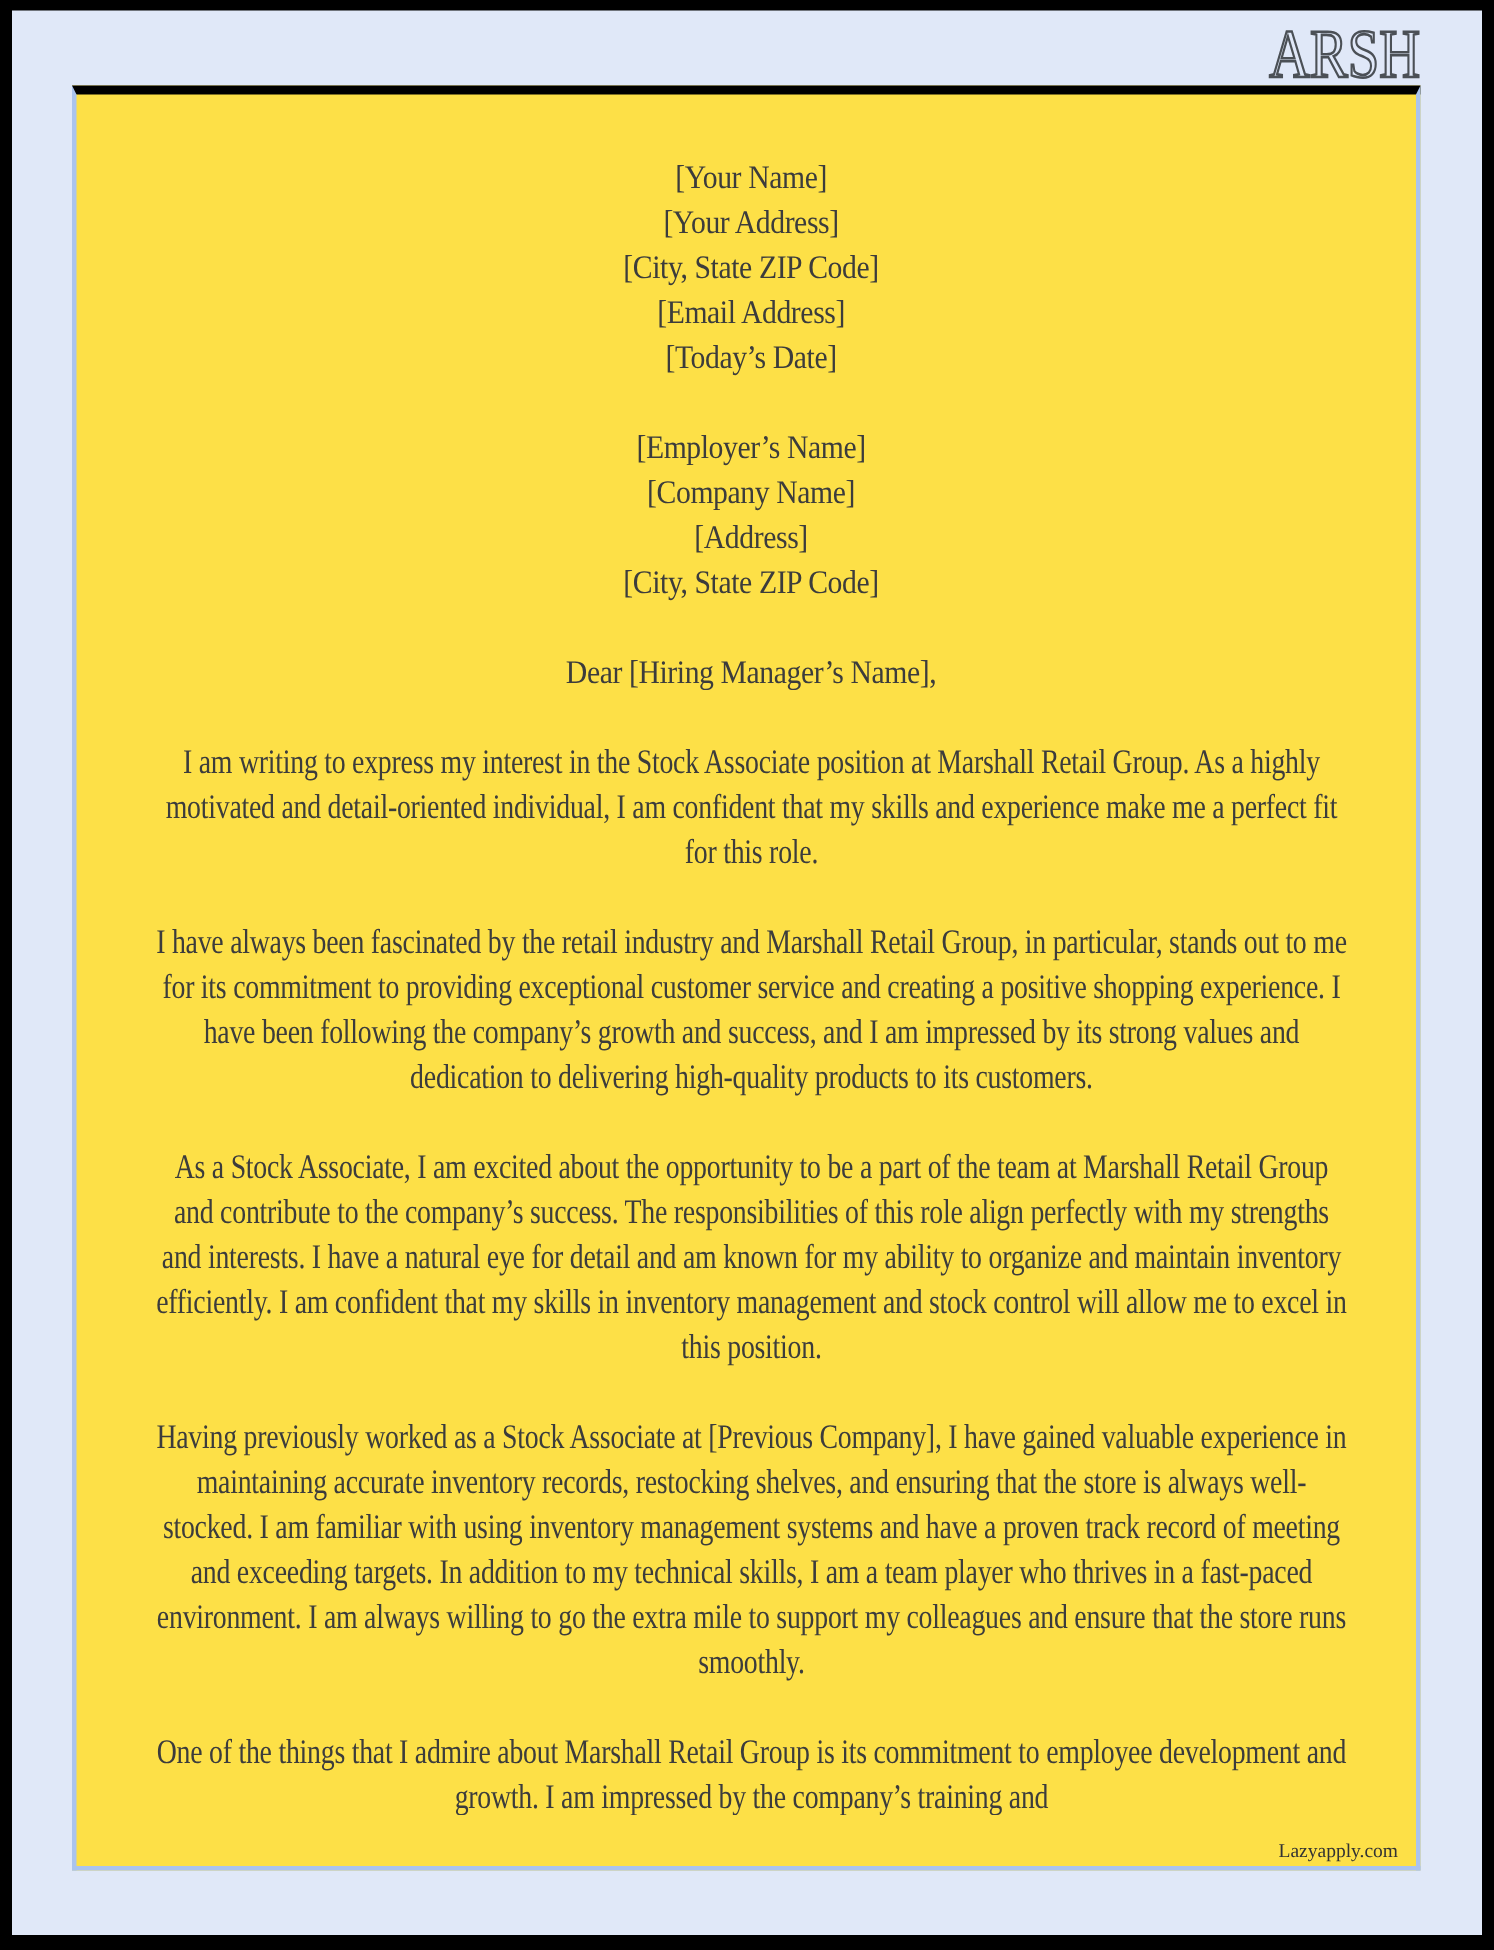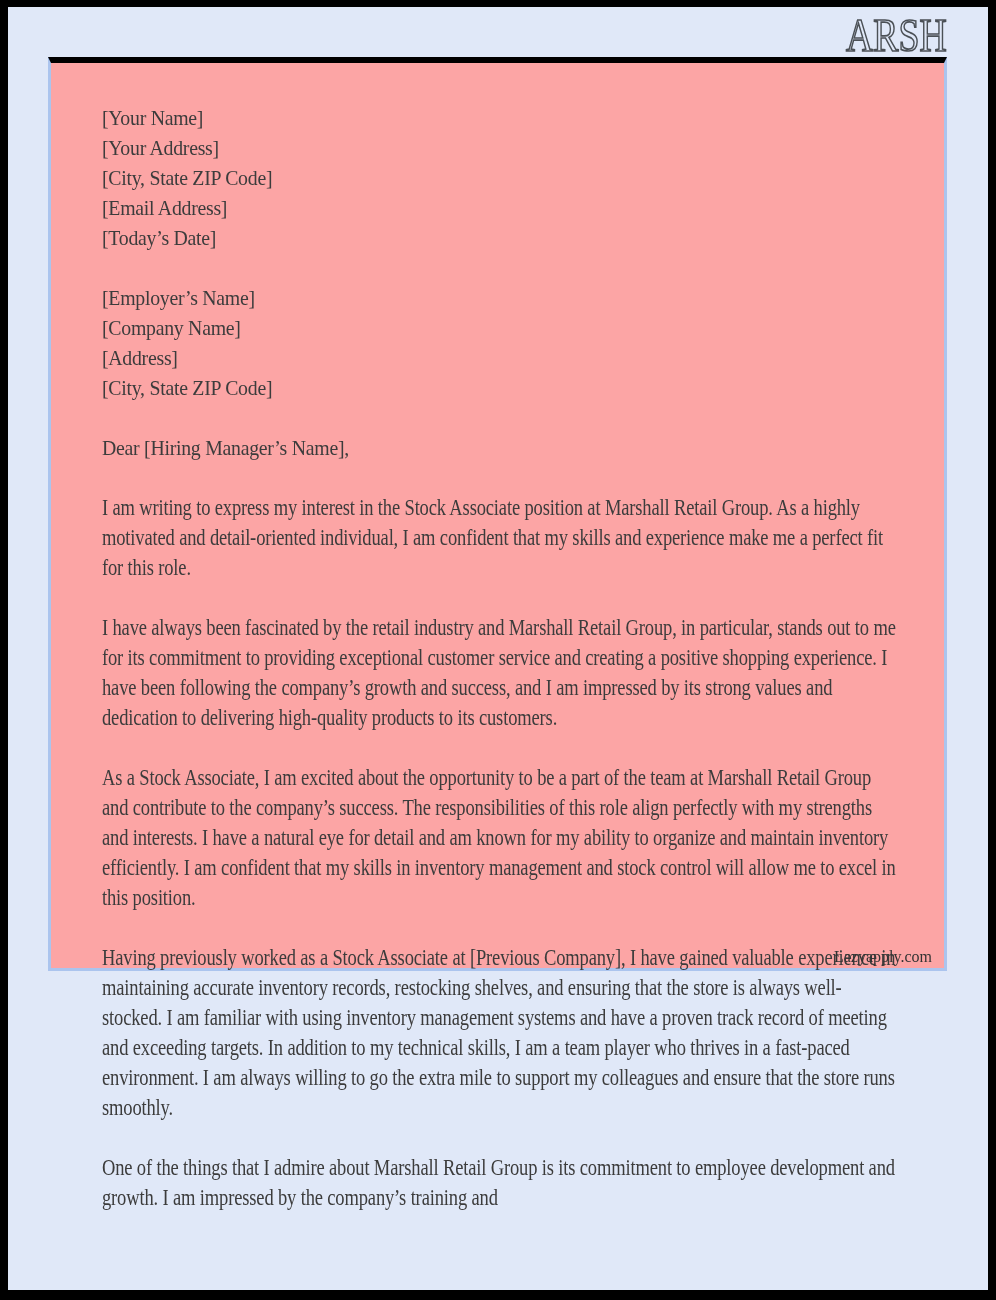--- a/index.html
+++ b/index.html
@@ -37,12 +37,13 @@
     left: 40px;
     top: 50px;
     width: 899px;
-    height: 914px;
+    height: 1190px;
     box-sizing: border-box;
-    background: #fca5a5;
+    background: #fde047;
     border: 3px solid #abc4ee;
     border-top: 6px solid #000000;
     overflow: visible;
+    text-align: center;
   }
   .page-content {
     padding: 40px 50px 0 51px;

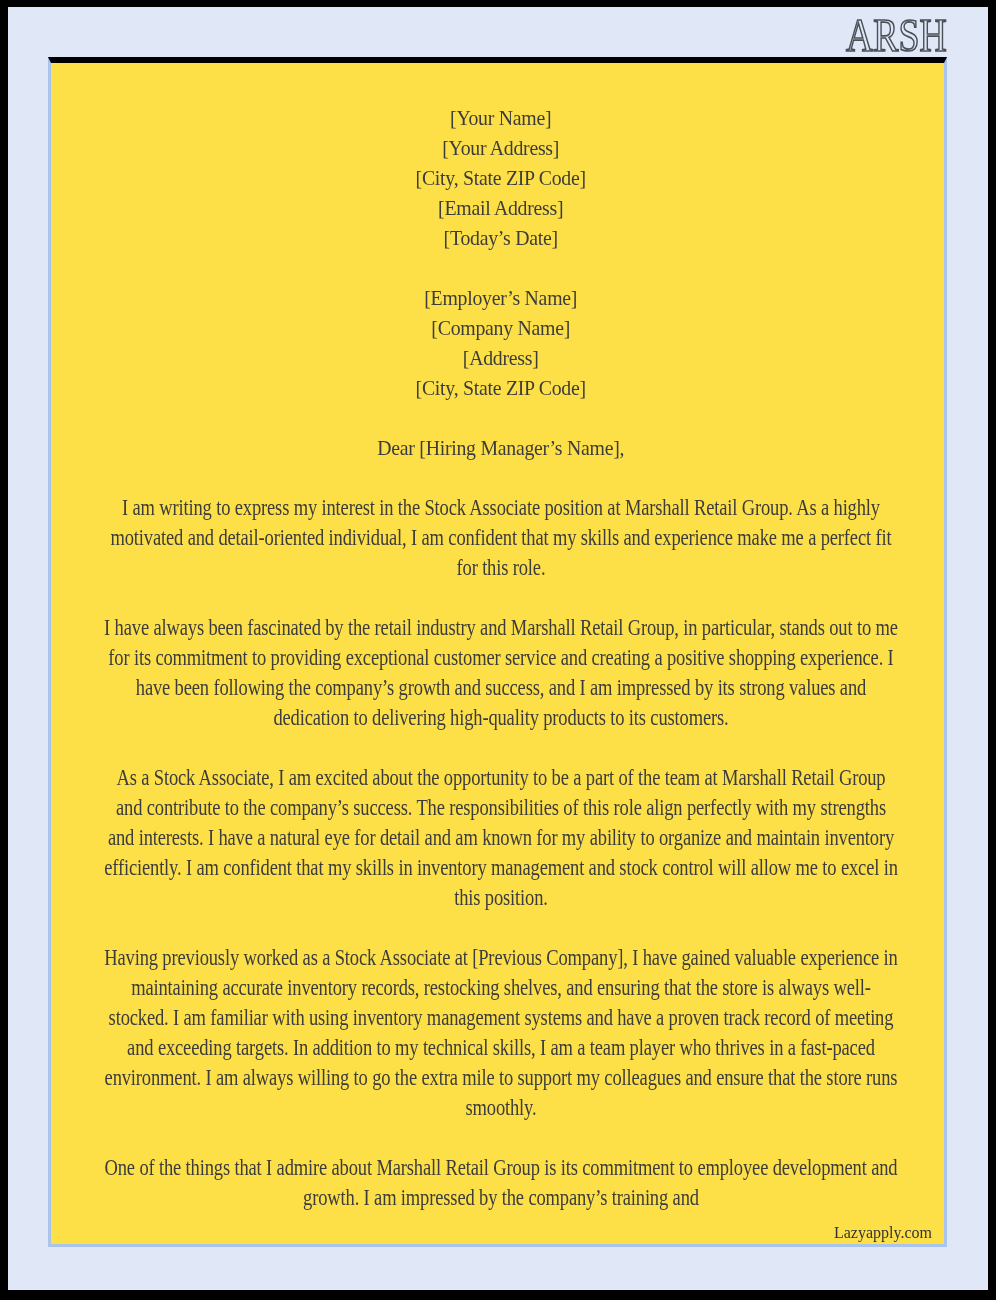--- a/index.html
+++ b/index.html
@@ -72,7 +72,7 @@
     position: absolute;
     right: 12px;
     bottom: 2px;
-    font-size: 16px;
+    font-size: 13px;
     color: #333333;
     white-space: nowrap;
   }

